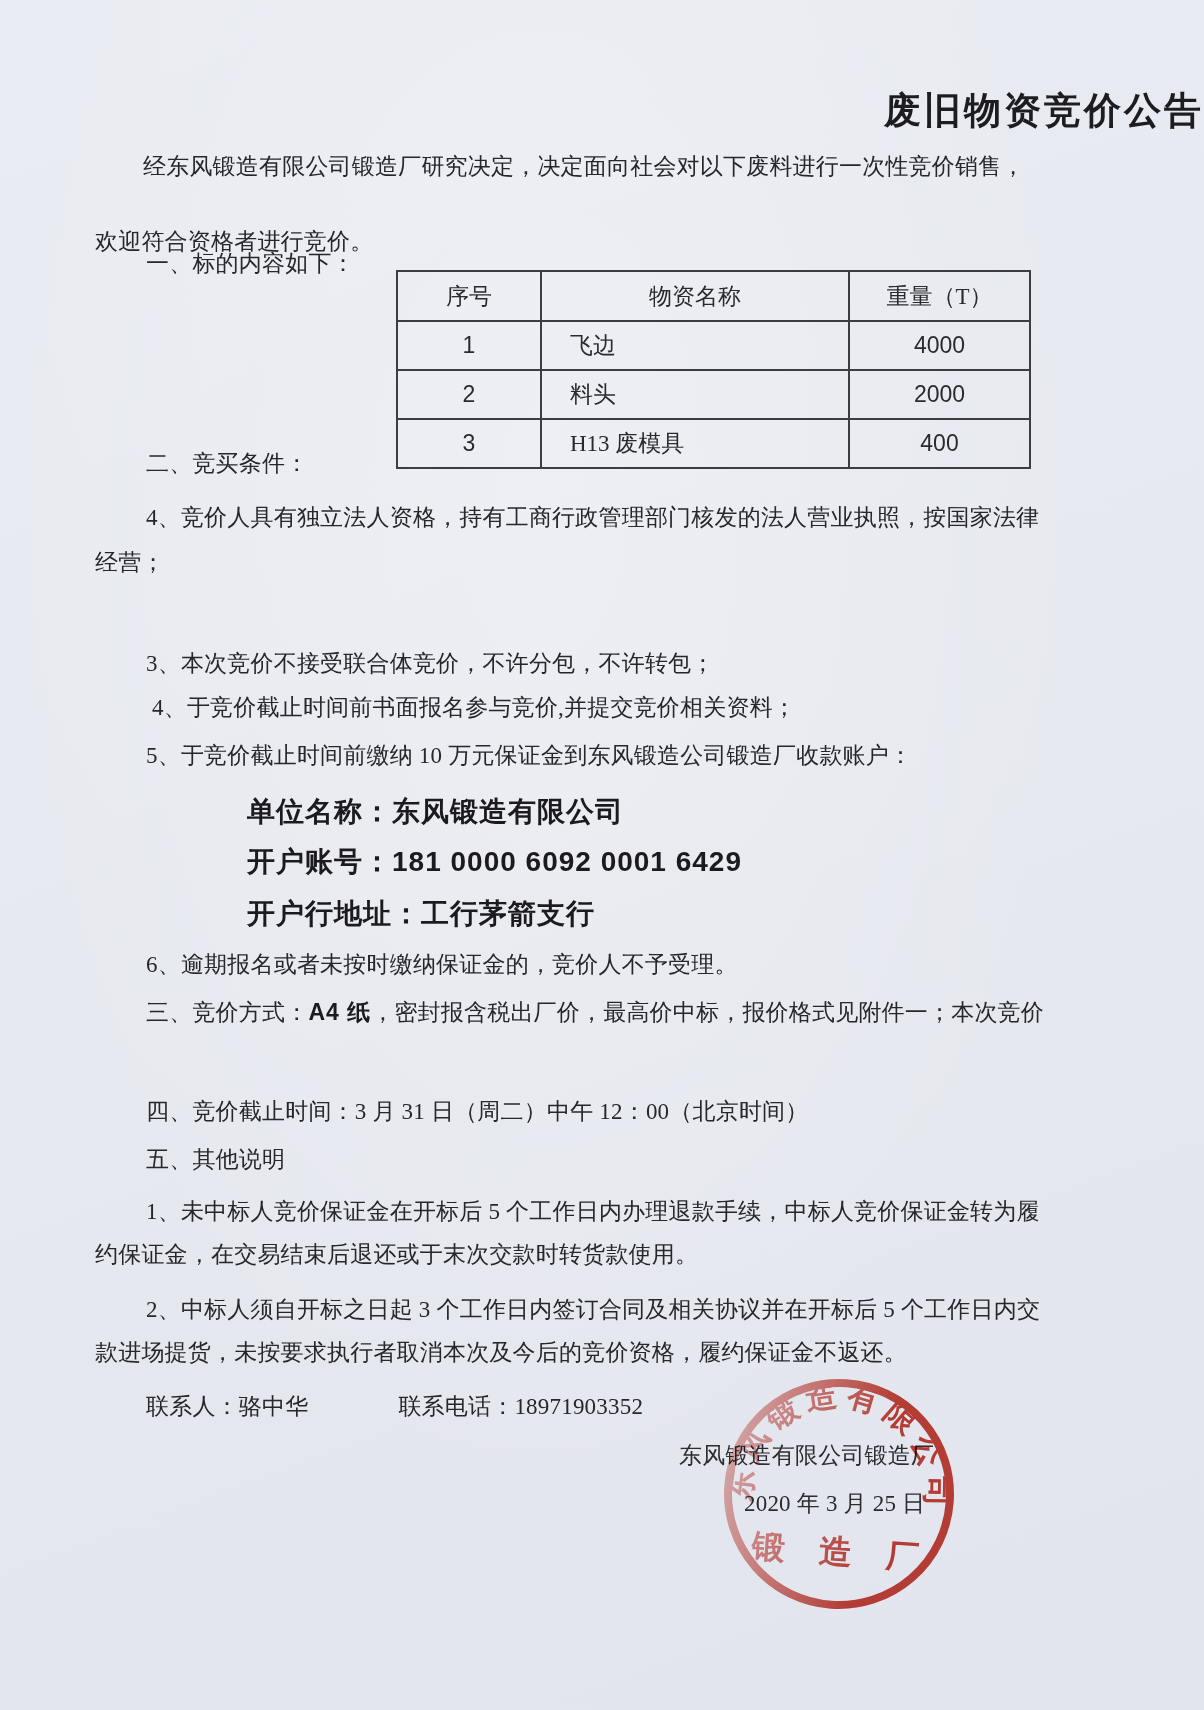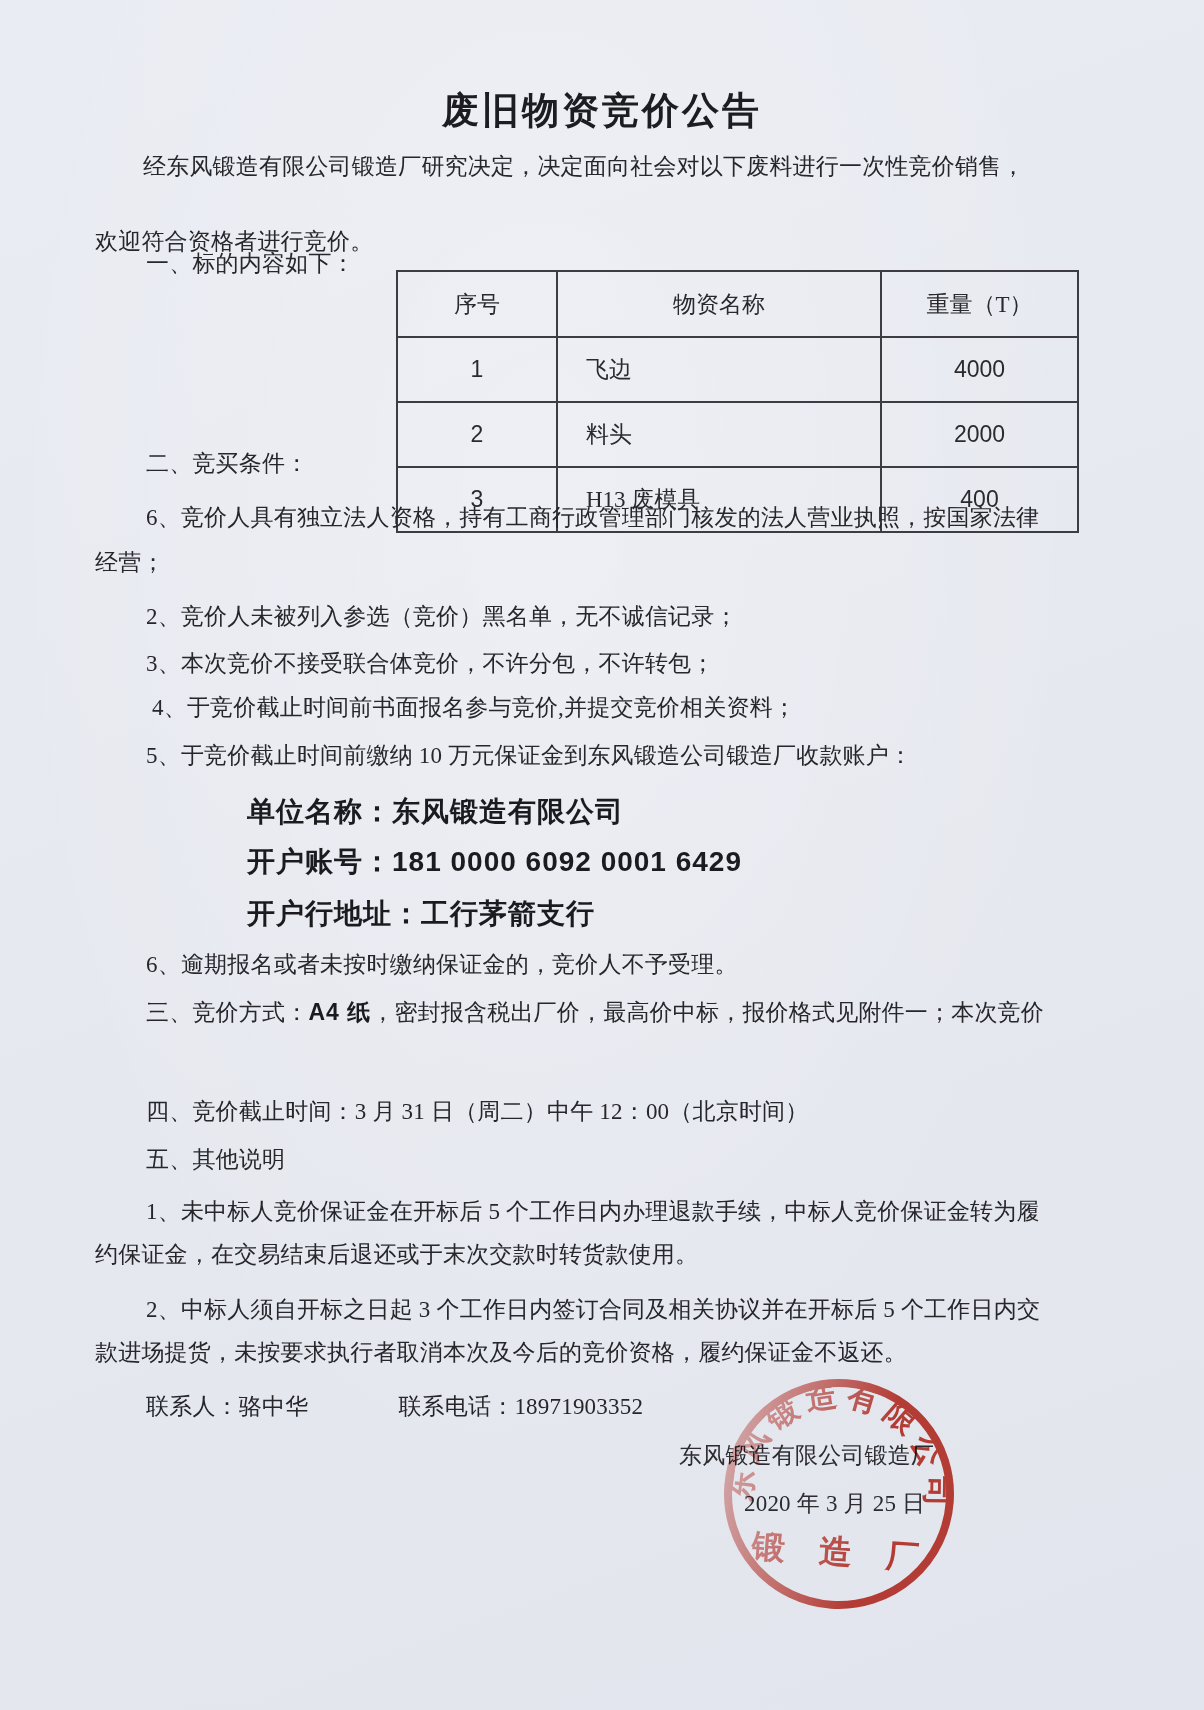--- a/index.html
+++ b/index.html
@@ -25,7 +25,7 @@
   .title{
     position:absolute;
     left:0;top:86px;width:1204px;
-    text-align:center;
+    text-align:right;
     font-size:37px;font-weight:700;
     letter-spacing:3px;
     color:#1d1d21;

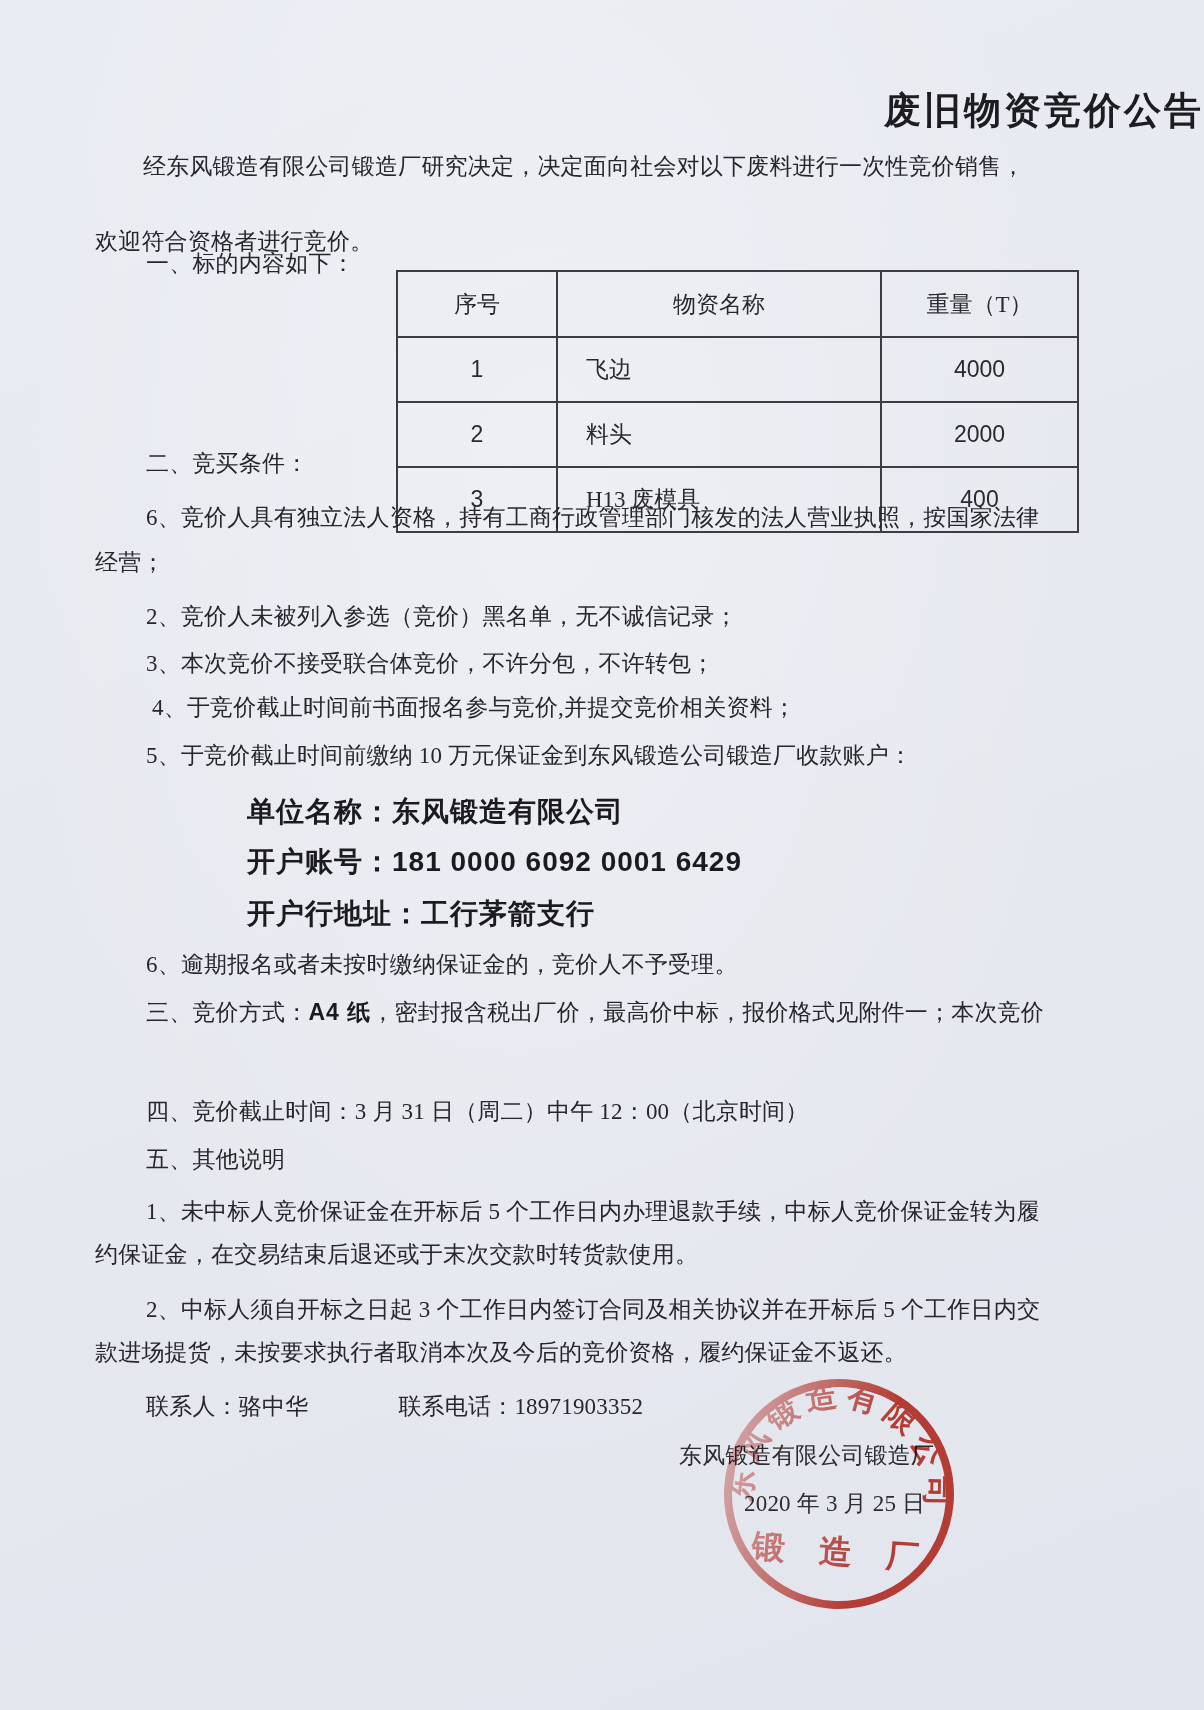--- a/index.html
+++ b/index.html
@@ -48,7 +48,7 @@
   .offer-table td,.offer-table th{
     border:2px solid #3c3c42;
     font-weight:400;
-    padding:8px;
+    padding:0;
     text-align:center;
     vertical-align:middle;
     background:transparent;

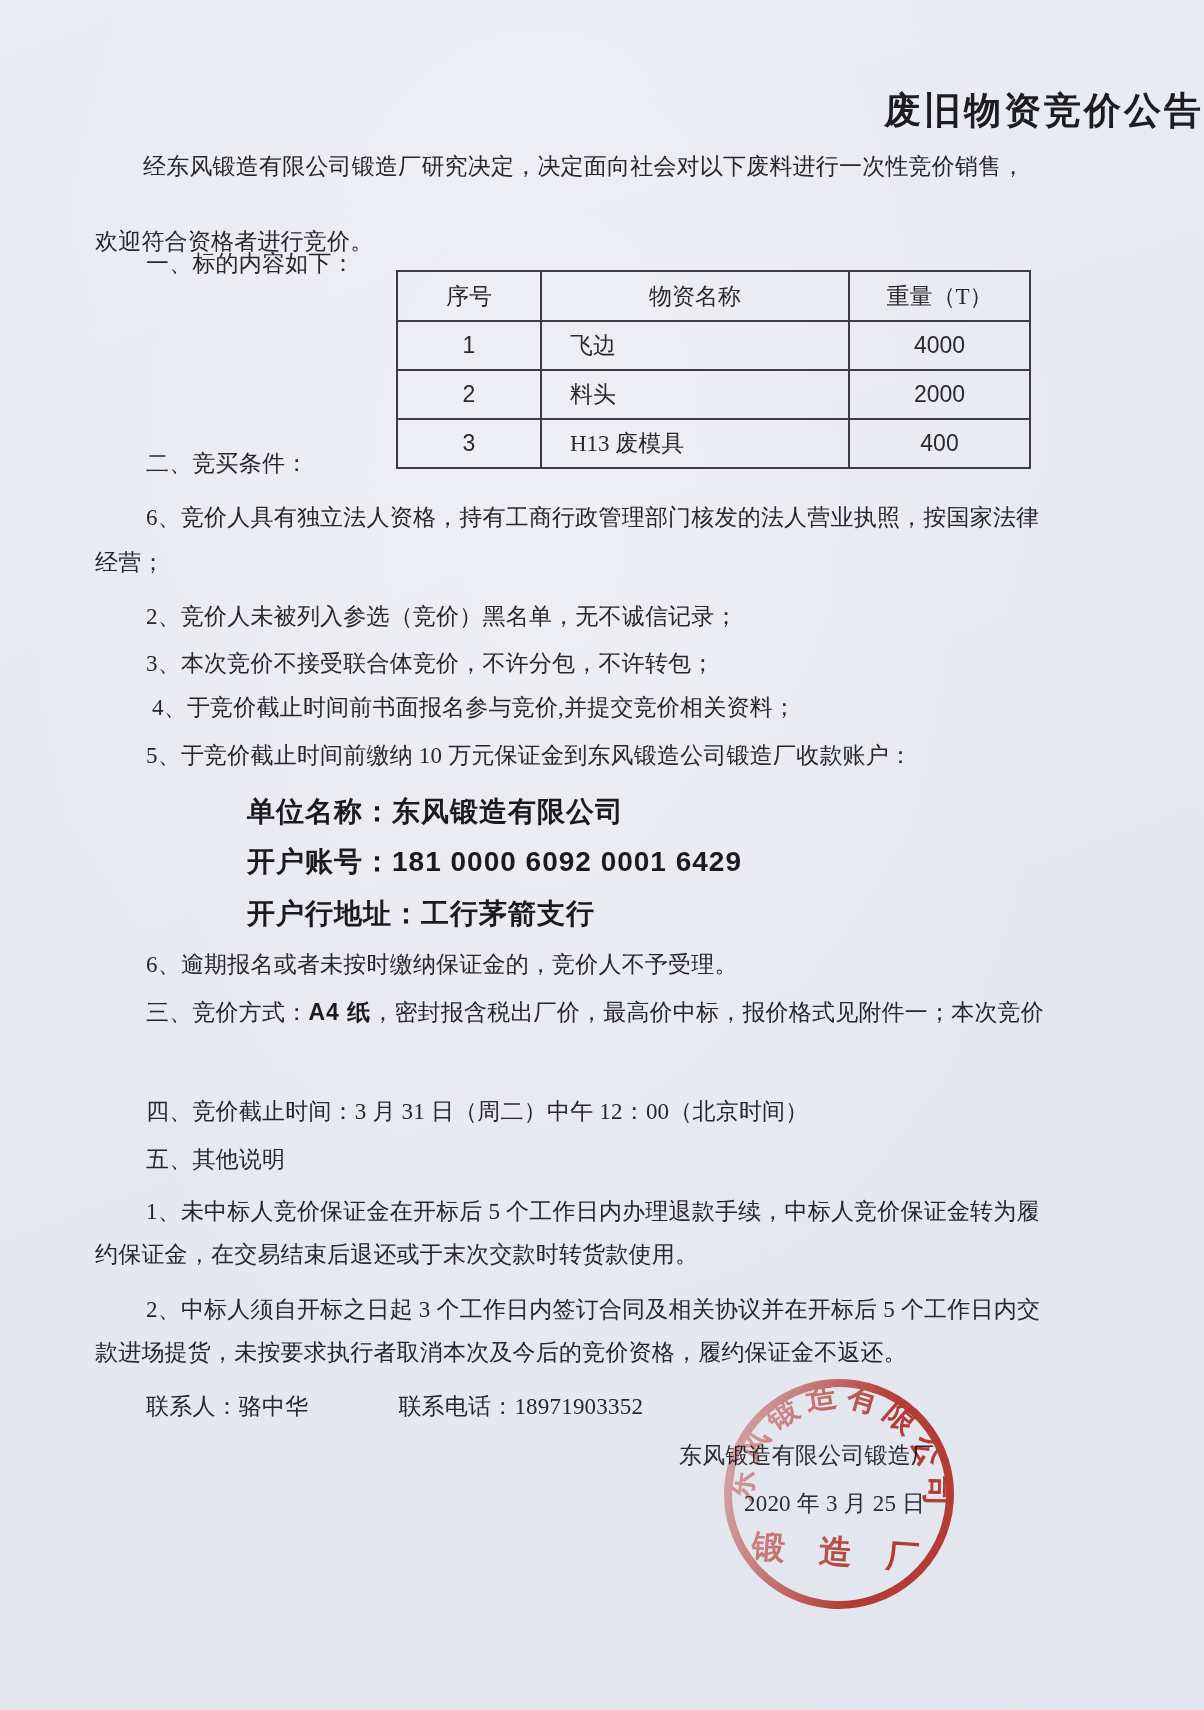--- a/index.html
+++ b/index.html
@@ -121,7 +121,7 @@
   </table>
 
   <div class="ln" style="left:146px;top:426px;margin-top:23px;">二、竞买条件：</div>
-  <div class="ln" style="left:146px;top:503px;">6、竞价人具有独立法人资格，持有工商行政管理部门核发的法人营业执照，按国家法律</div>
+  <div class="ln" style="left:146px;top:503px;">4、竞价人具有独立法人资格，持有工商行政管理部门核发的法人营业执照，按国家法律</div>
   <div class="ln" style="left:95px;top:548px;">经营；</div>
   <div class="ln" style="left:146px;top:602px;">2、竞价人未被列入参选（竞价）黑名单，无不诚信记录；</div>
   <div class="ln" style="left:146px;top:649px;">3、本次竞价不接受联合体竞价，不许分包，不许转包；</div>

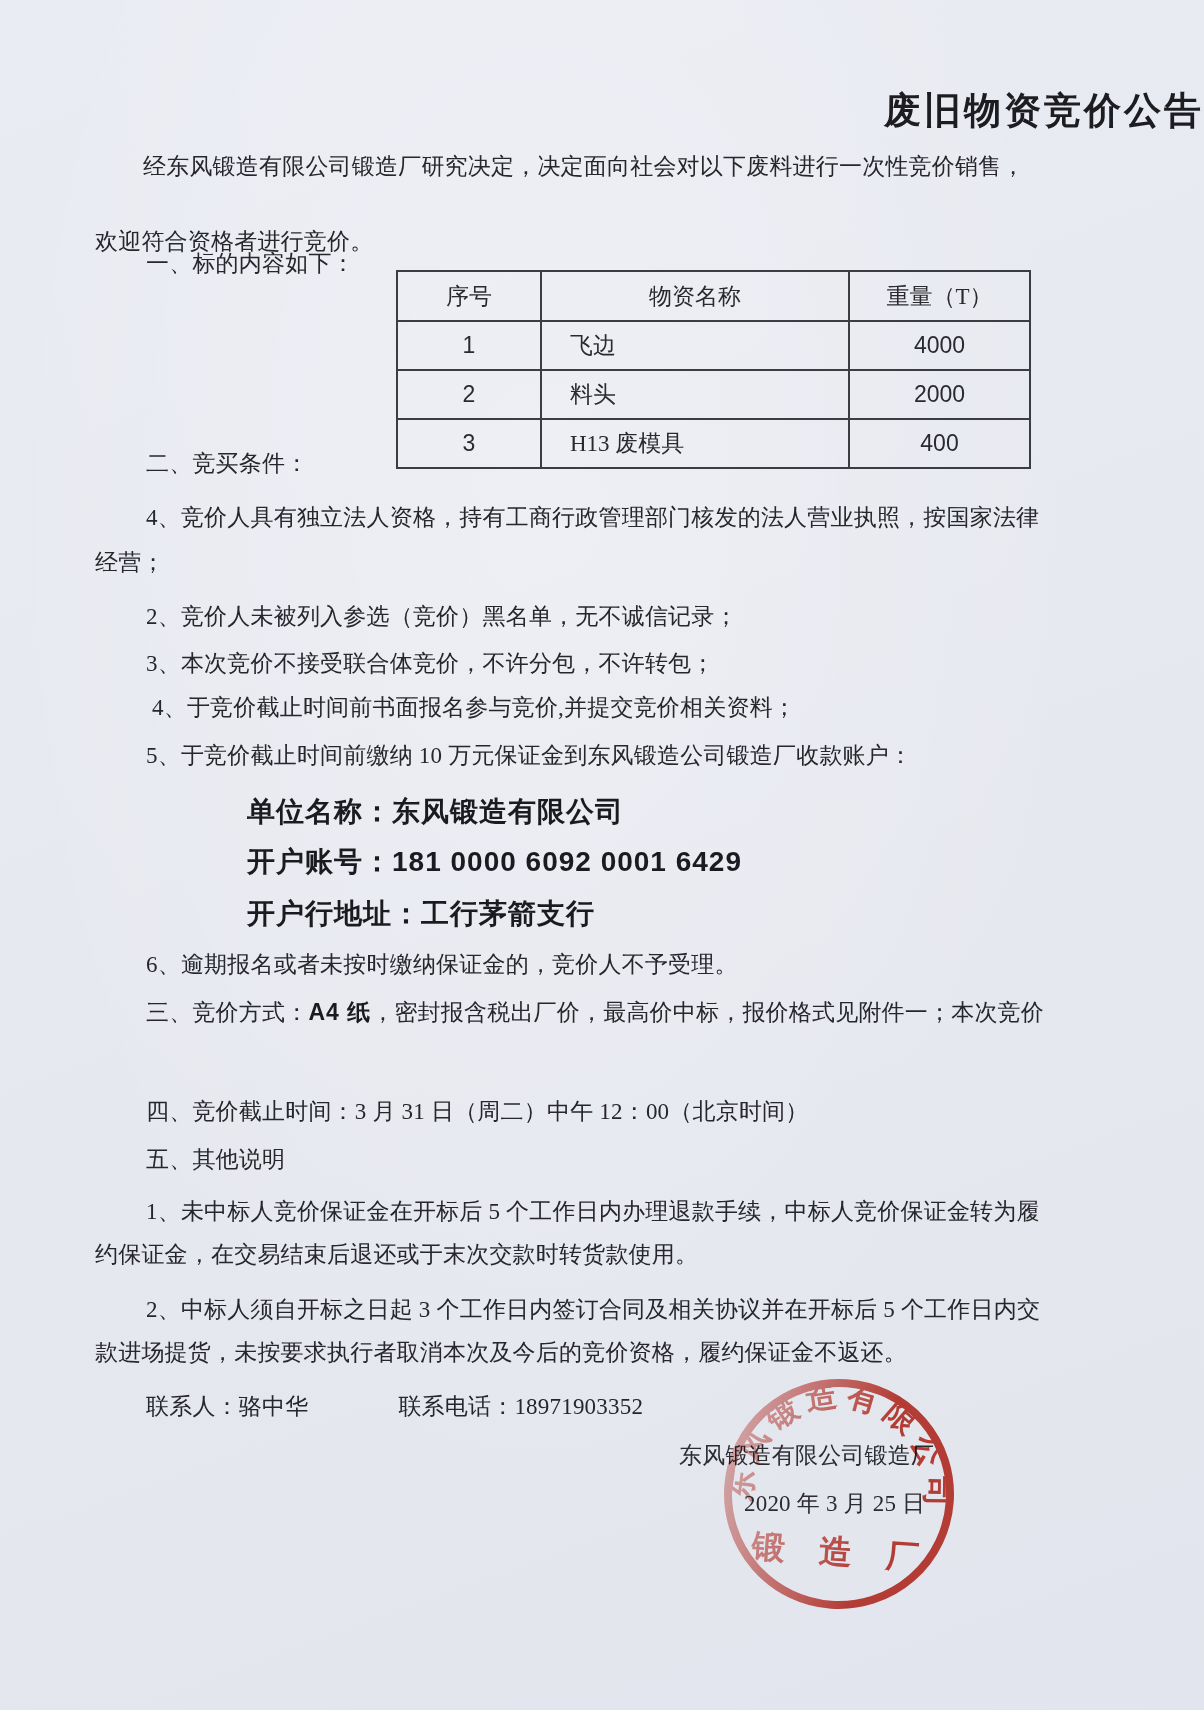--- a/index.html
+++ b/index.html
@@ -123,7 +123,6 @@
   <div class="ln" style="left:146px;top:426px;margin-top:23px;">二、竞买条件：</div>
   <div class="ln" style="left:146px;top:503px;">4、竞价人具有独立法人资格，持有工商行政管理部门核发的法人营业执照，按国家法律</div>
   <div class="ln" style="left:95px;top:548px;">经营；</div>
-  <div class="ln" style="left:146px;top:602px;">2、竞价人未被列入参选（竞价）黑名单，无不诚信记录；</div>
   <div class="ln" style="left:146px;top:649px;">3、本次竞价不接受联合体竞价，不许分包，不许转包；</div>
   <div class="ln" style="left:152px;top:693px;">4、于竞价截止时间前书面报名参与竞价,并提交竞价相关资料；</div>
   <div class="ln" style="left:146px;top:741px;">5、于竞价截止时间前缴纳 10 万元保证金到东风锻造公司锻造厂收款账户：</div>

